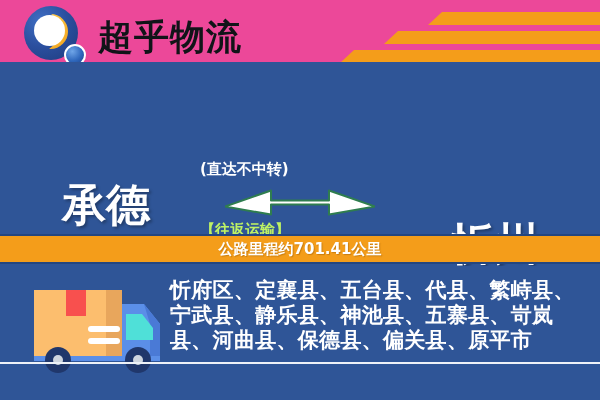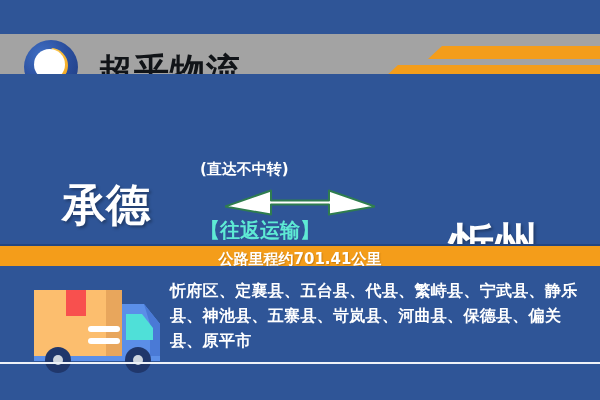--- a/index.html
+++ b/index.html
@@ -21,10 +21,9 @@
   .header {
     position: absolute;
     left: 0; top: 0;
-    width: 600px; height: 54px;
-    background: #a3a3a3;
+    width: 600px; height: 62px;
+    background: #ec4899;
     overflow: hidden;
-    margin-top: 34px;
   }
   .logo-wrap {
     position: absolute;

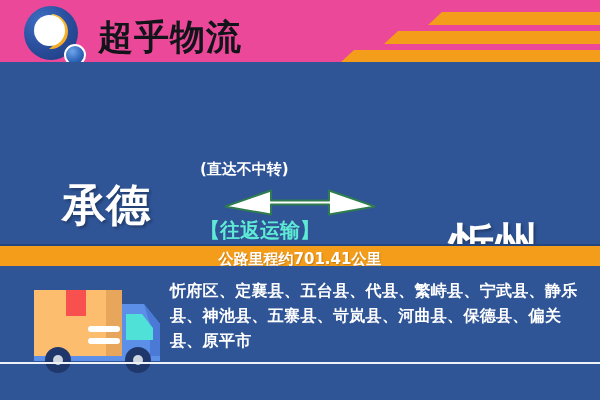--- a/index.html
+++ b/index.html
@@ -164,10 +164,10 @@
   .mid .note-bottom {
     margin-top: 3px;
     font-family: "DejaVu Sans", "Liberation Sans", sans-serif;
-    font-size: 20px;
+    font-size: 15px;
     line-height: 20px;
     font-weight: bold;
-    color: #5eead4;
+    color: #bef264;
     white-space: nowrap;
   }
 

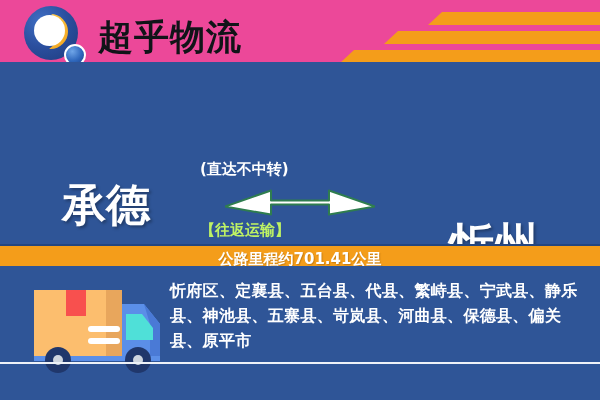--- a/index.html
+++ b/index.html
@@ -174,7 +174,7 @@
   
   .info-bar {
     position: absolute;
-    left: 0; top: 244px;
+    left: 0; top: 234px;
     width: 600px; height: 30px;
     background: #f49d1a;
     border-top: 2px solid #24467f;

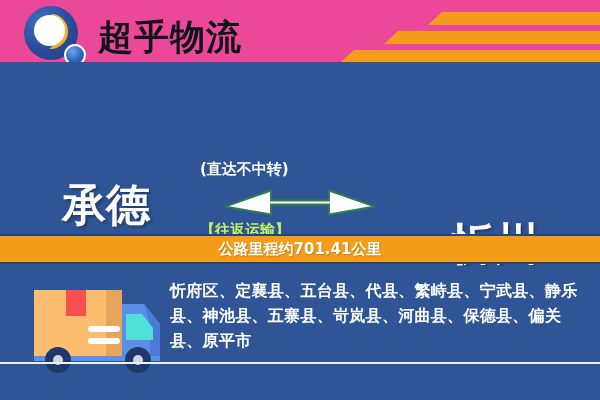--- a/index.html
+++ b/index.html
@@ -206,7 +206,7 @@
     left: 170px; top: 12px;
     width: 412px;
     font-family: "DejaVu Sans", "Liberation Sans", sans-serif;
-    font-size: 16px;
+    font-size: 21px;
     line-height: 25px;
     font-weight: bold;
     color: #ffffff;

